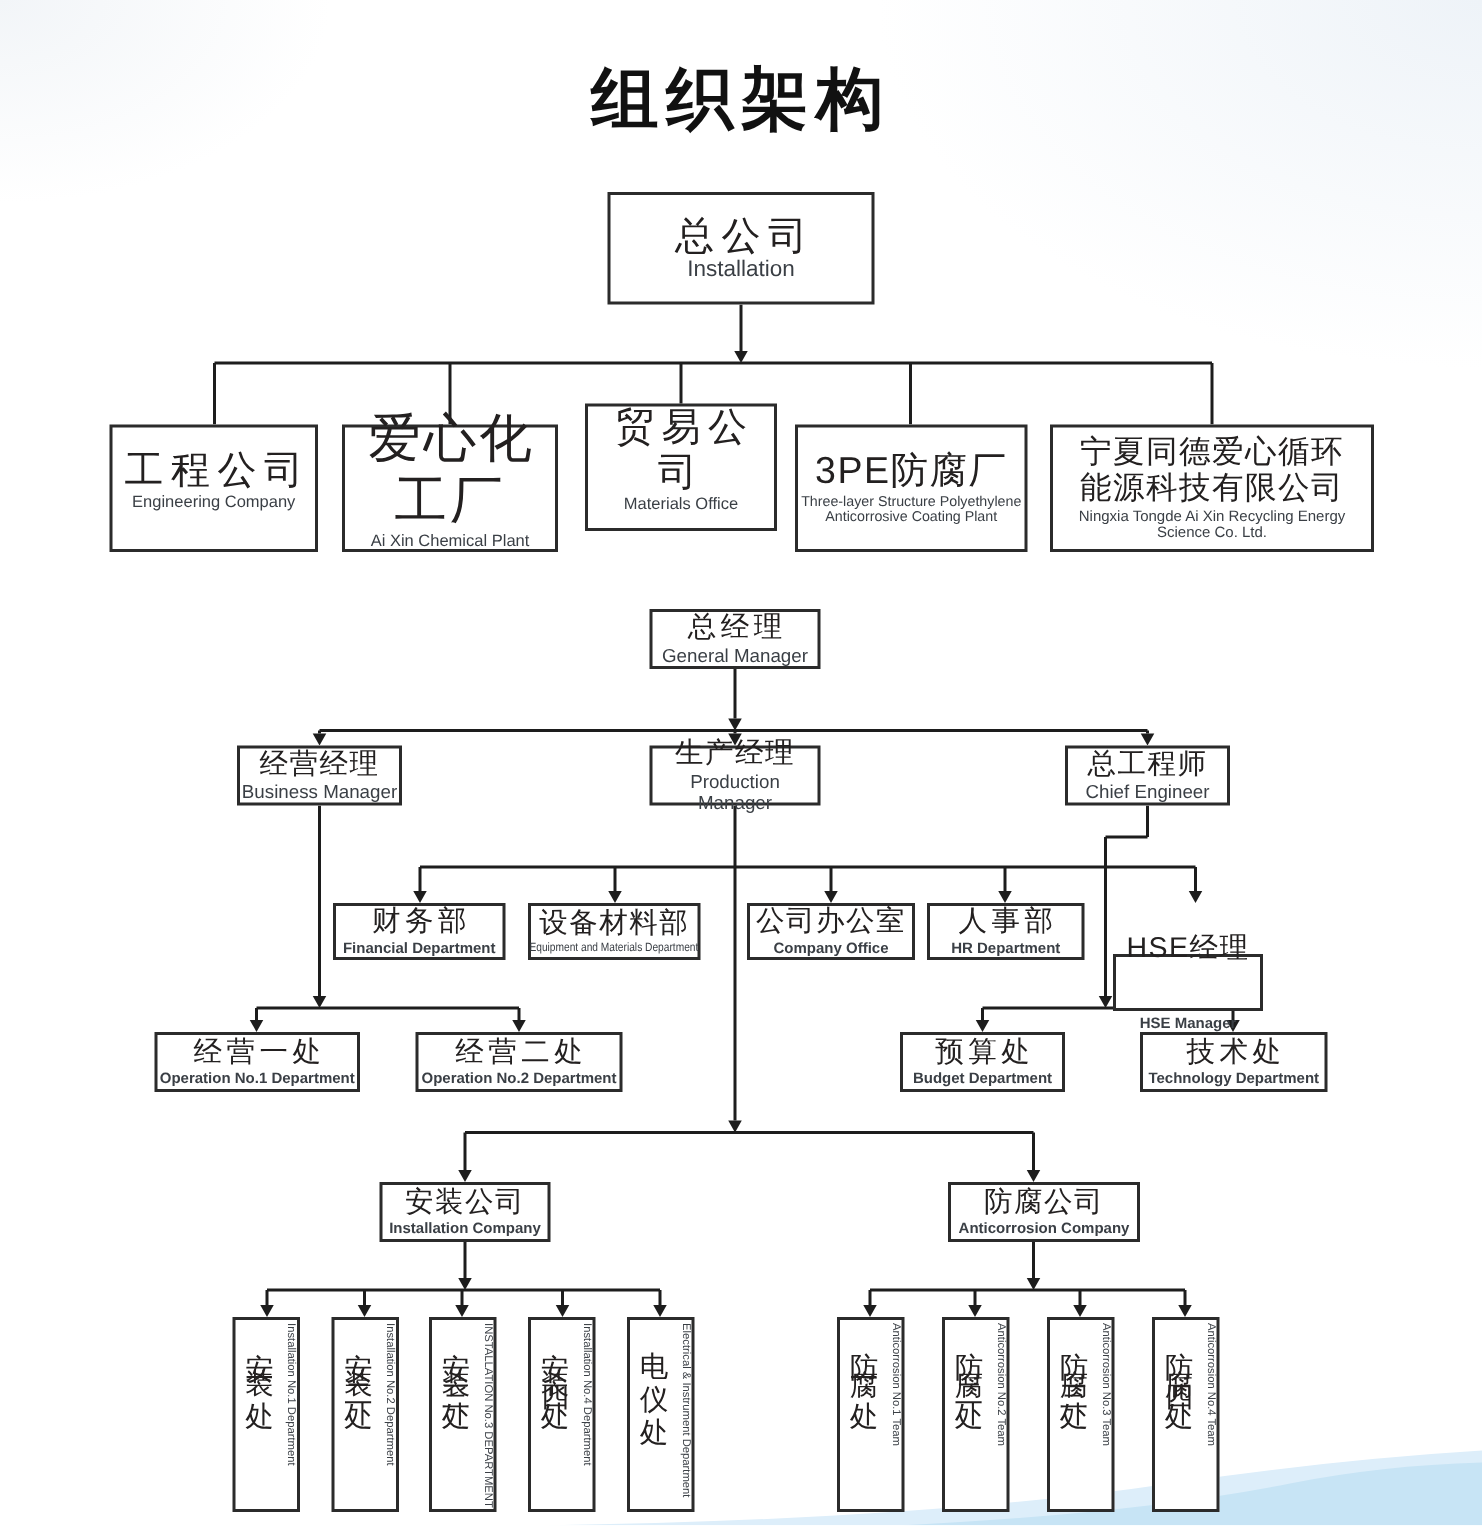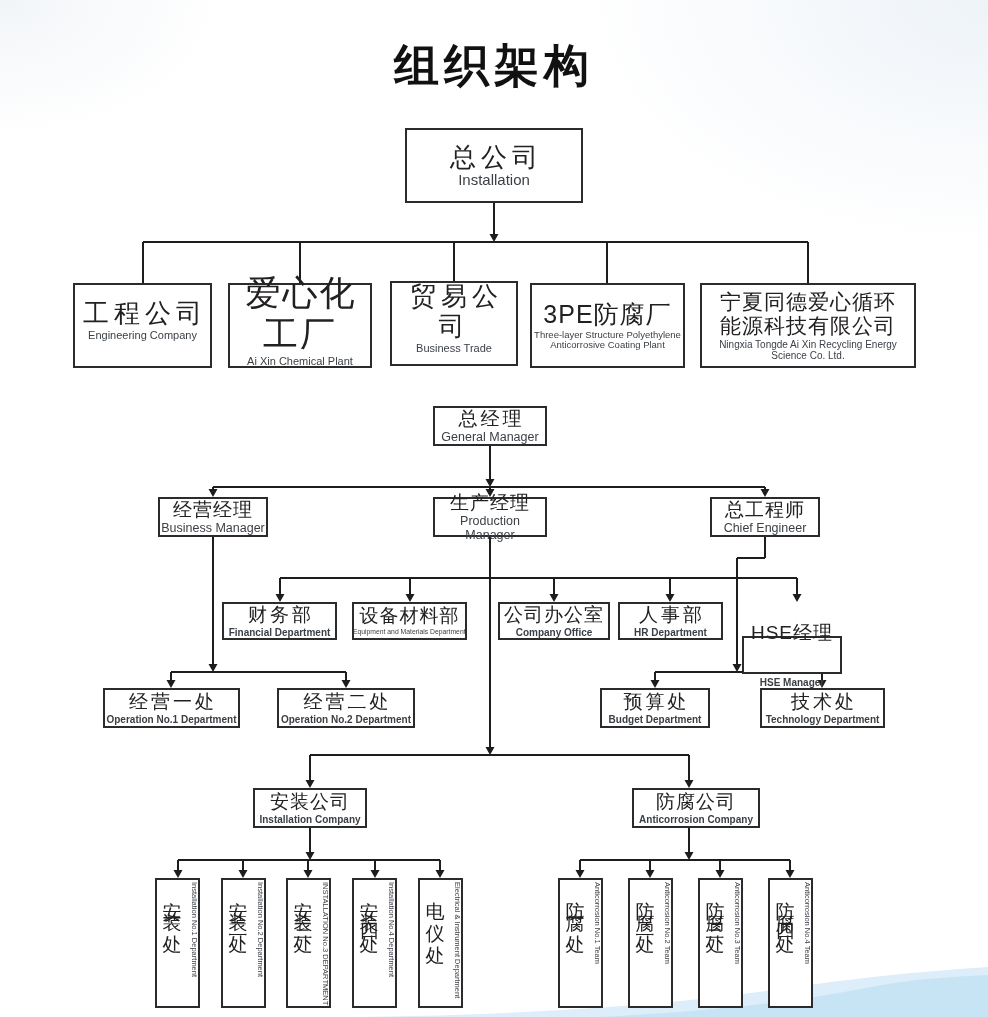--- a/index.html
+++ b/index.html
@@ -143,7 +143,7 @@
     <div class="zh z26t">爱心化工厂</div>
     <div class="en e11">Ai Xin Chemical Plant</div>
   </div>
-  <div class="box pb" style="left:390px;top:281px;width:128px;height:85px;">
+  <div class="box pb" style="left:390px;top:269px;width:128px;height:85px;">
     <div class="zh z26">贸易公司</div>
     <div class="en e11">Business Trade</div>
   </div>

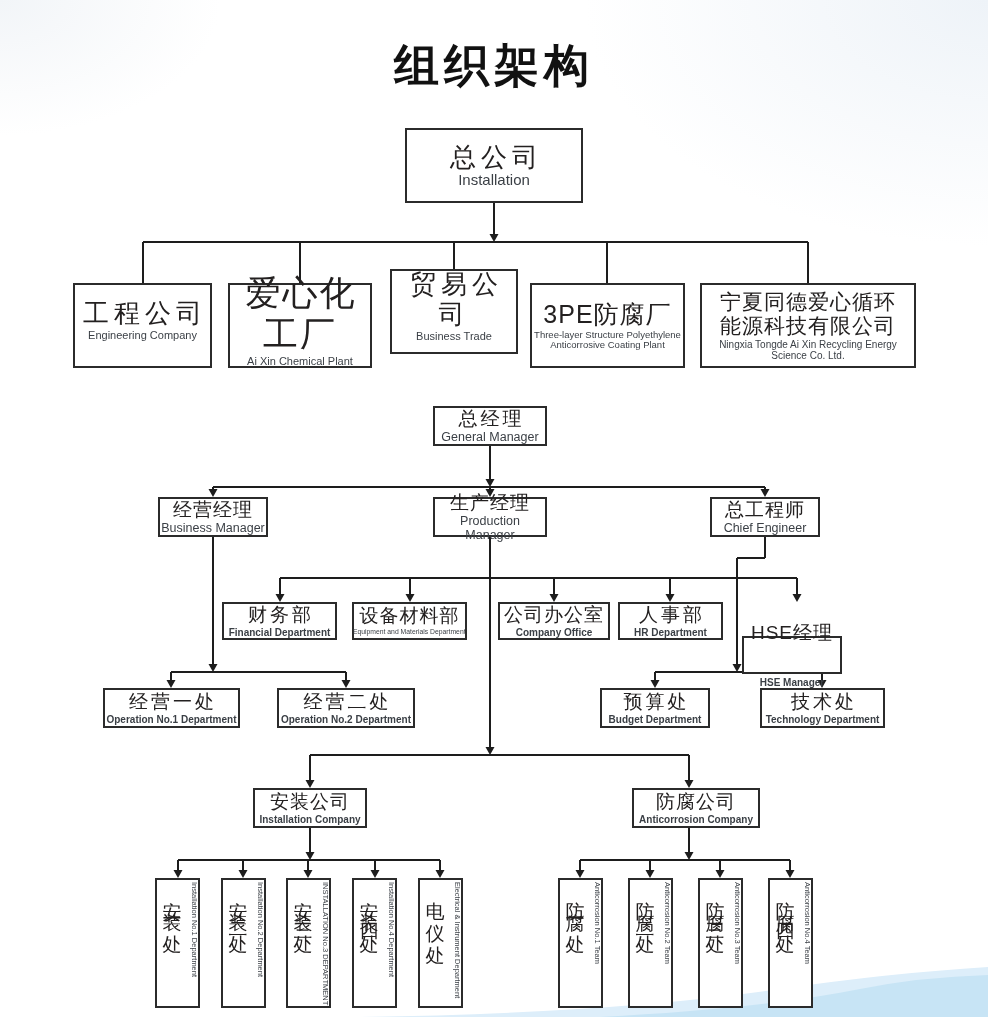--- a/index.html
+++ b/index.html
@@ -145,7 +145,7 @@
   </div>
   <div class="box pb" style="left:390px;top:269px;width:128px;height:85px;">
     <div class="zh z26">贸易公司</div>
-    <div class="en e11">Business Trade</div>
+    <div class="en e11">Materials Office</div>
   </div>
   <div class="box" style="left:530px;top:283px;width:155px;height:85px;">
     <div class="zh z25">3PE防腐厂</div>

